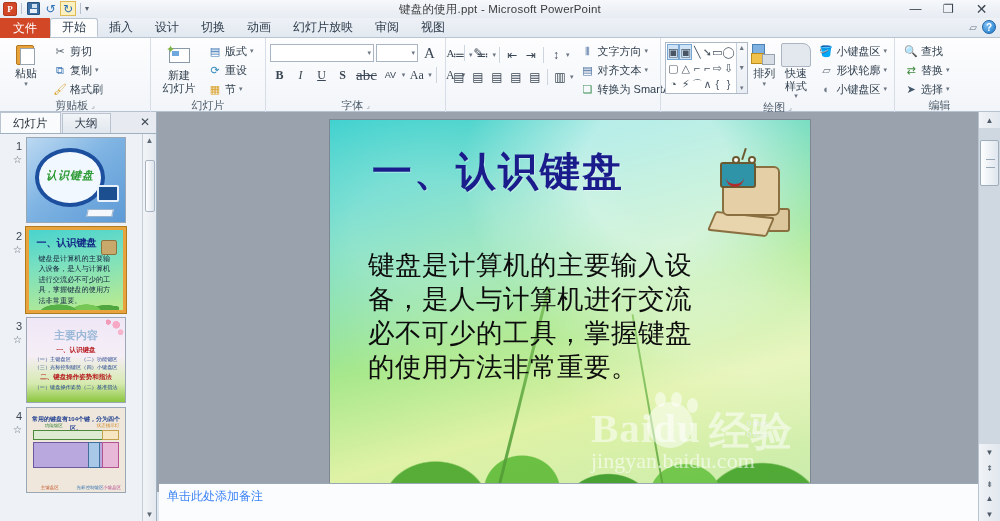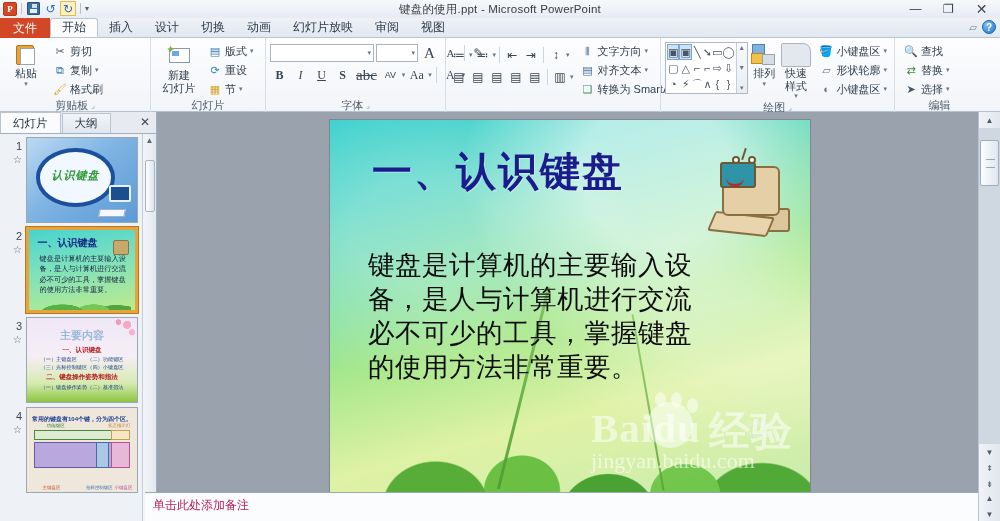--- a/index.html
+++ b/index.html
@@ -217,7 +217,7 @@
   }
   .thumb-num .star { display: block; font-size: 10px; color: #5a6673; }
   .thumb-frame {
-    width: 112px; height: 86px; border: 1px solid #9aa7b4; background: #0f172a;
+    width: 100px; height: 86px; border: 1px solid #9aa7b4; background: #0f172a;
     position: relative; overflow: hidden;
   }
   .thumb-row.selected .thumb-frame {

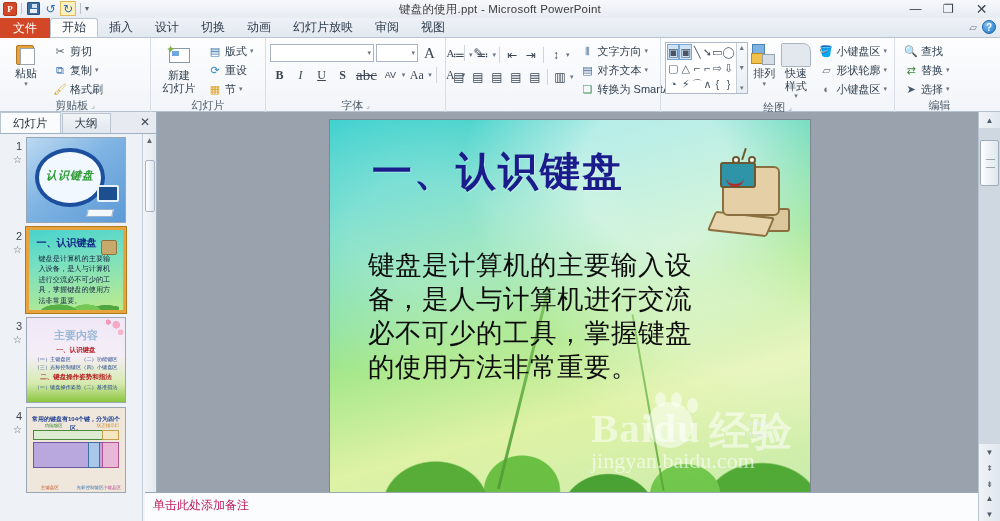--- a/index.html
+++ b/index.html
@@ -412,9 +412,9 @@
 
   
   .notes {
-    position: absolute; left: 145px; right: 22px; bottom: 0; height: 29px;
+    position: absolute; left: 159px; right: 22px; bottom: 0; height: 38px;
     background: #fbfcfd; border-top: 1px solid #9aa7b4;
-    padding: 4px 8px; font-size: 12px; color: #be185d;
+    padding: 4px 8px; font-size: 12px; color: #3b82f6;
   }
   .notes-scroll {
     position:absolute; right:0; bottom:0; width:22px; height:29px;

